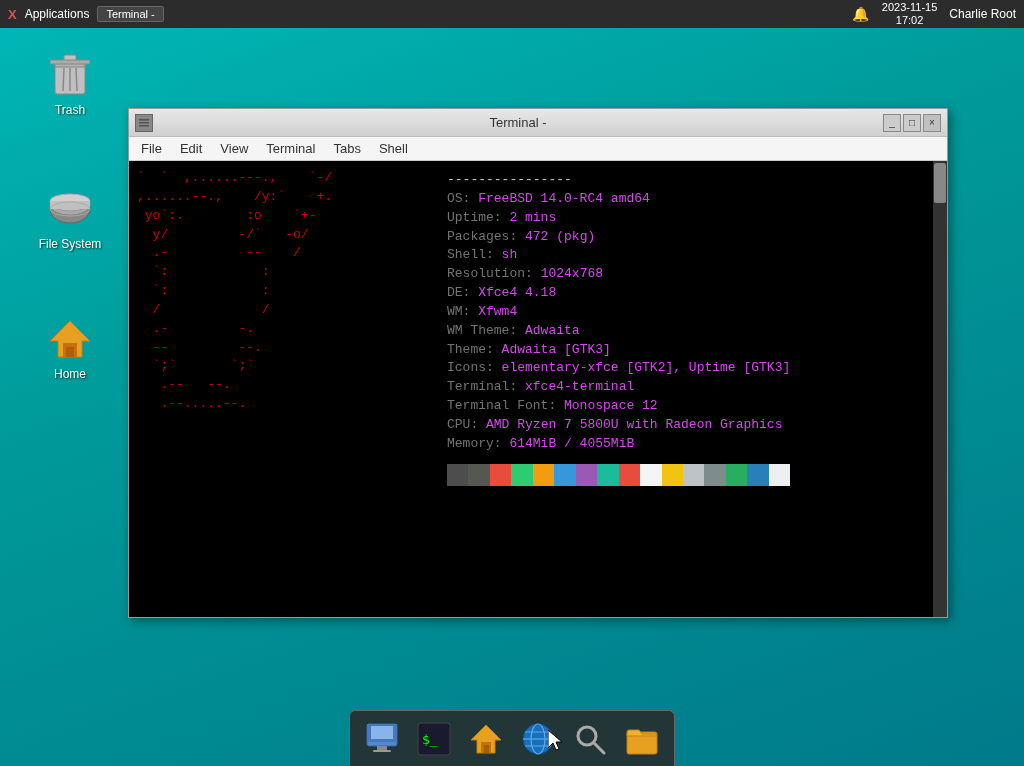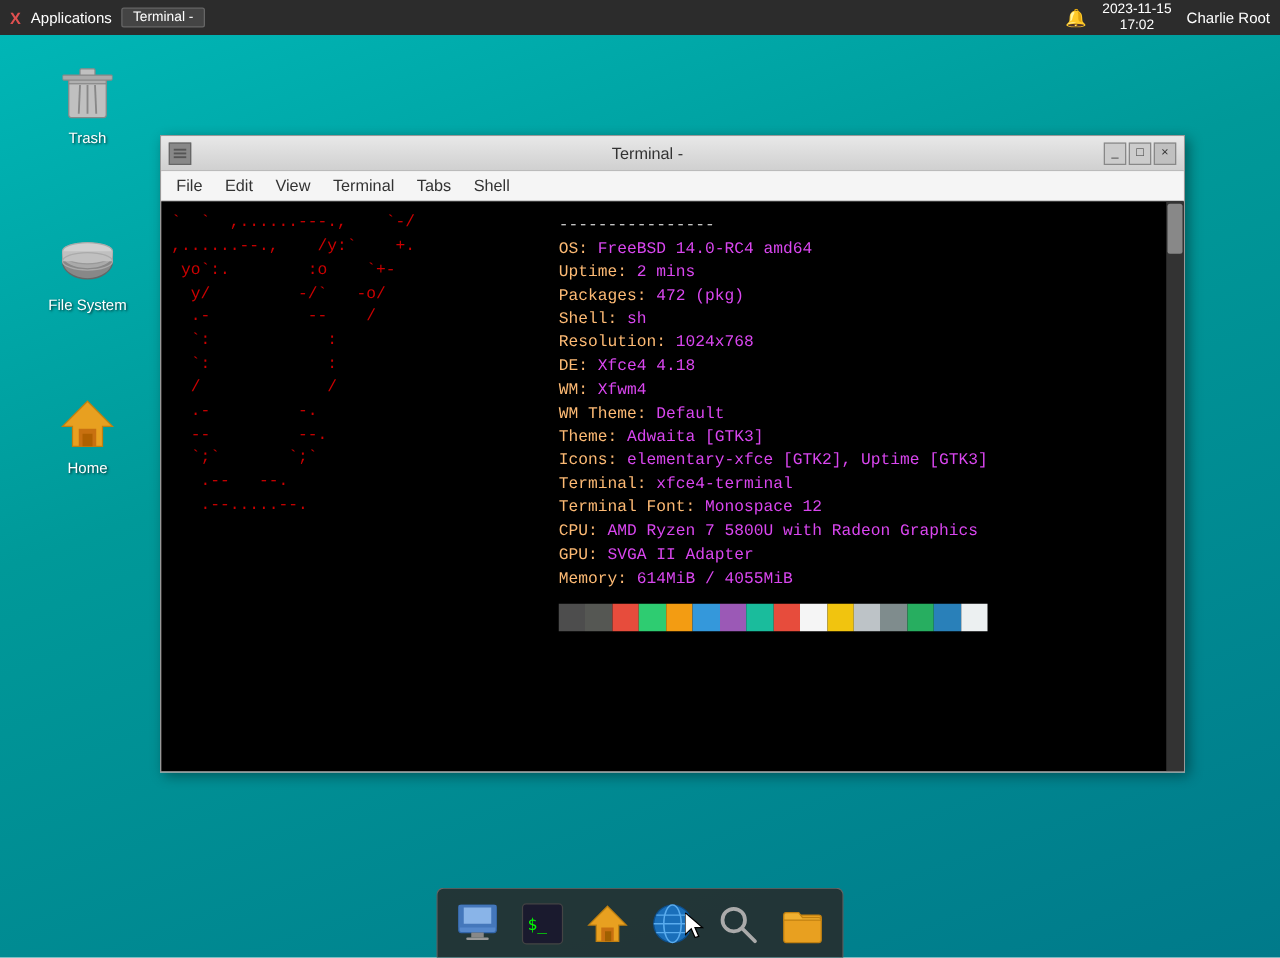--- a/index.html
+++ b/index.html
@@ -202,7 +202,7 @@
       white-space: nowrap;
     }
 
-    .info-key { color: #fdba74; font-family: Liberation Mono, monospace; }
+    .info-key { color: #737373; font-family: Liberation Mono, monospace; }
     .info-val { color: #d946ef; }
 
     .color-bar {

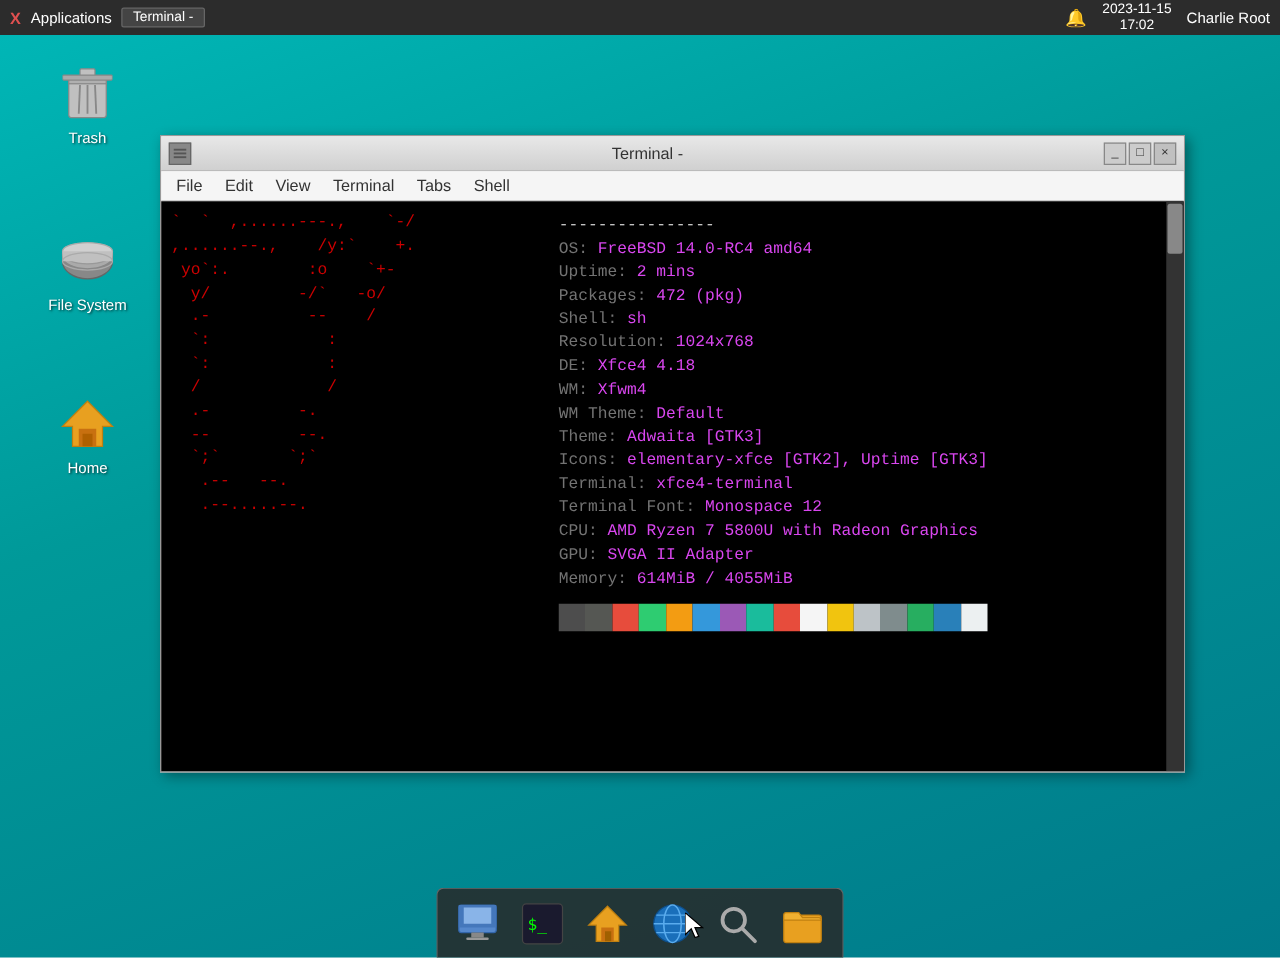--- a/index.html
+++ b/index.html
@@ -389,7 +389,7 @@
         <div class="info-line"><span class="info-key">Resolution:</span><span class="info-val"> 1024x768</span></div>
         <div class="info-line"><span class="info-key">DE:</span><span class="info-val"> Xfce4 4.18</span></div>
         <div class="info-line"><span class="info-key">WM:</span><span class="info-val"> Xfwm4</span></div>
-        <div class="info-line"><span class="info-key">WM Theme:</span><span class="info-val"> Default</span></div>
+        <div class="info-line"><span class="info-key">WM Theme:</span><span class="info-val"> Adwaita</span></div>
         <div class="info-line"><span class="info-key">Theme:</span><span class="info-val"> Adwaita [GTK3]</span></div>
         <div class="info-line"><span class="info-key">Icons:</span><span class="info-val"> elementary-xfce [GTK2], Uptime [GTK3]</span></div>
         <div class="info-line"><span class="info-key">Terminal:</span><span class="info-val"> xfce4-terminal</span></div>

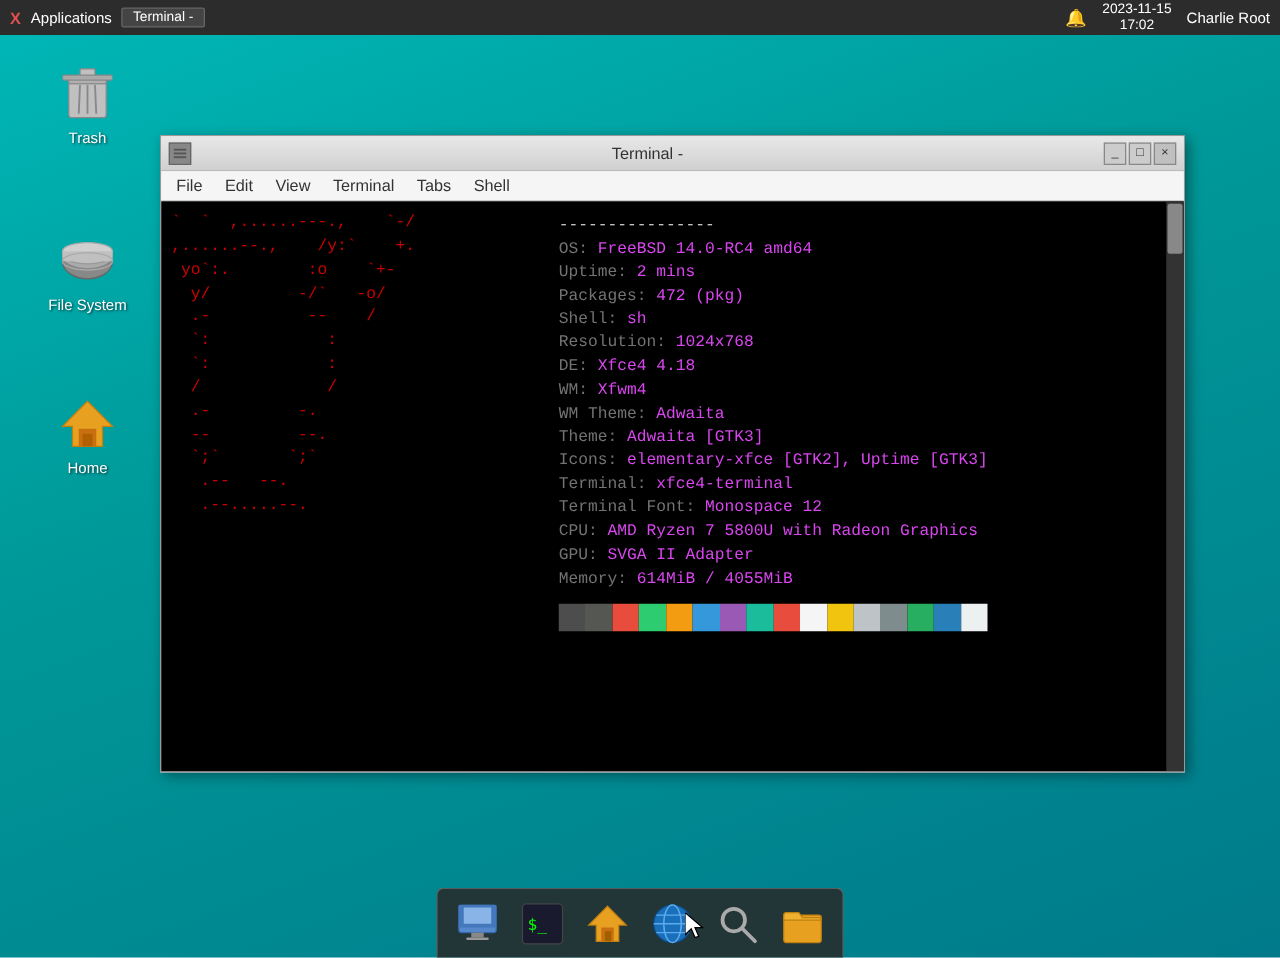--- a/index.html
+++ b/index.html
@@ -395,7 +395,6 @@
         <div class="info-line"><span class="info-key">Terminal:</span><span class="info-val"> xfce4-terminal</span></div>
         <div class="info-line"><span class="info-key">Terminal Font:</span><span class="info-val"> Monospace 12</span></div>
         <div class="info-line"><span class="info-key">CPU:</span><span class="info-val"> AMD Ryzen 7 5800U with Radeon Graphics</span></div>
-        <div class="info-line"><span class="info-key">GPU:</span><span class="info-val"> SVGA II Adapter</span></div>
         <div class="info-line"><span class="info-key">Memory:</span><span class="info-val"> 614MiB / 4055MiB</span></div>
 
         <div class="color-bar">

